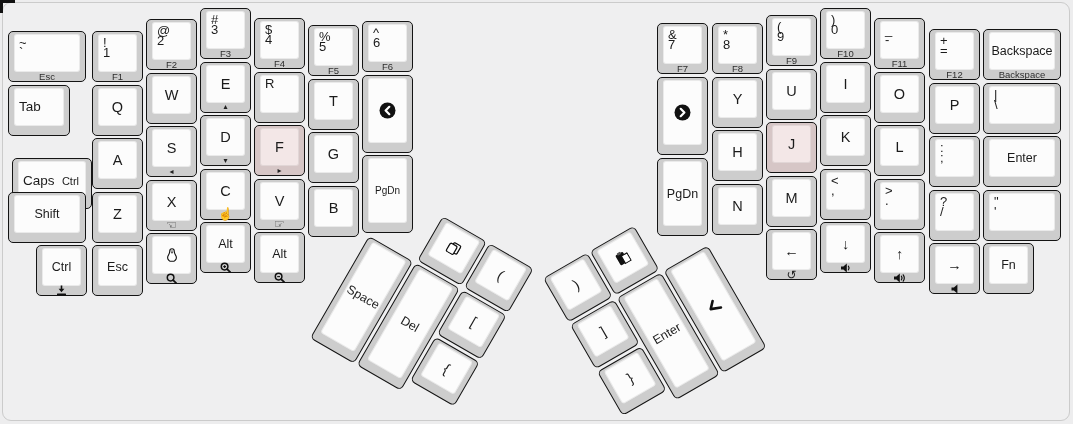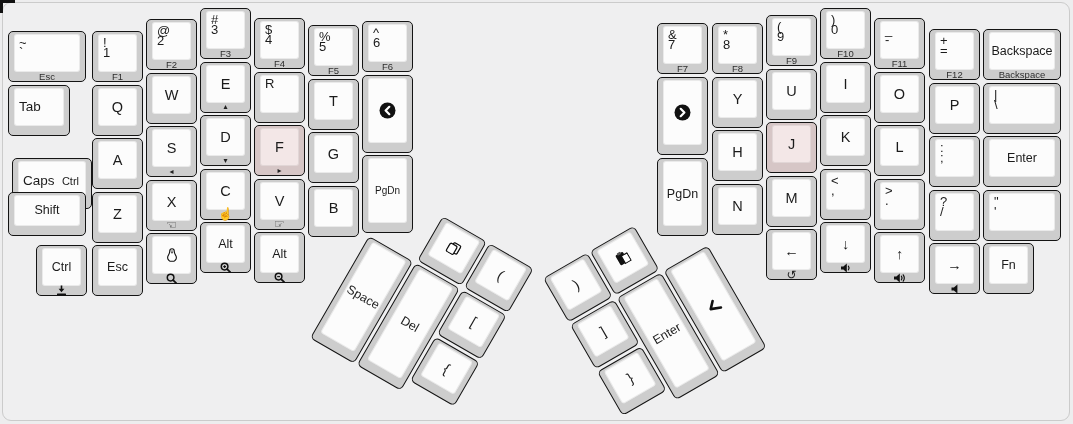--- a/index.html
+++ b/index.html
@@ -167,7 +167,7 @@
           <span class="lg lg-center" style="font-size: 10px;">PgDn</span>
         </div>
       </div>
-      <div class="key" style="left: 8px; top: 191.5px; width: 78px; height: 44px;">
+      <div class="key" style="left: 8px; top: 191.5px; width: 78px; height: 51px;">
         <div class="cap">
           <span class="lg lg-center" style="font-size: 12.5px;">Shift</span>
         </div>

